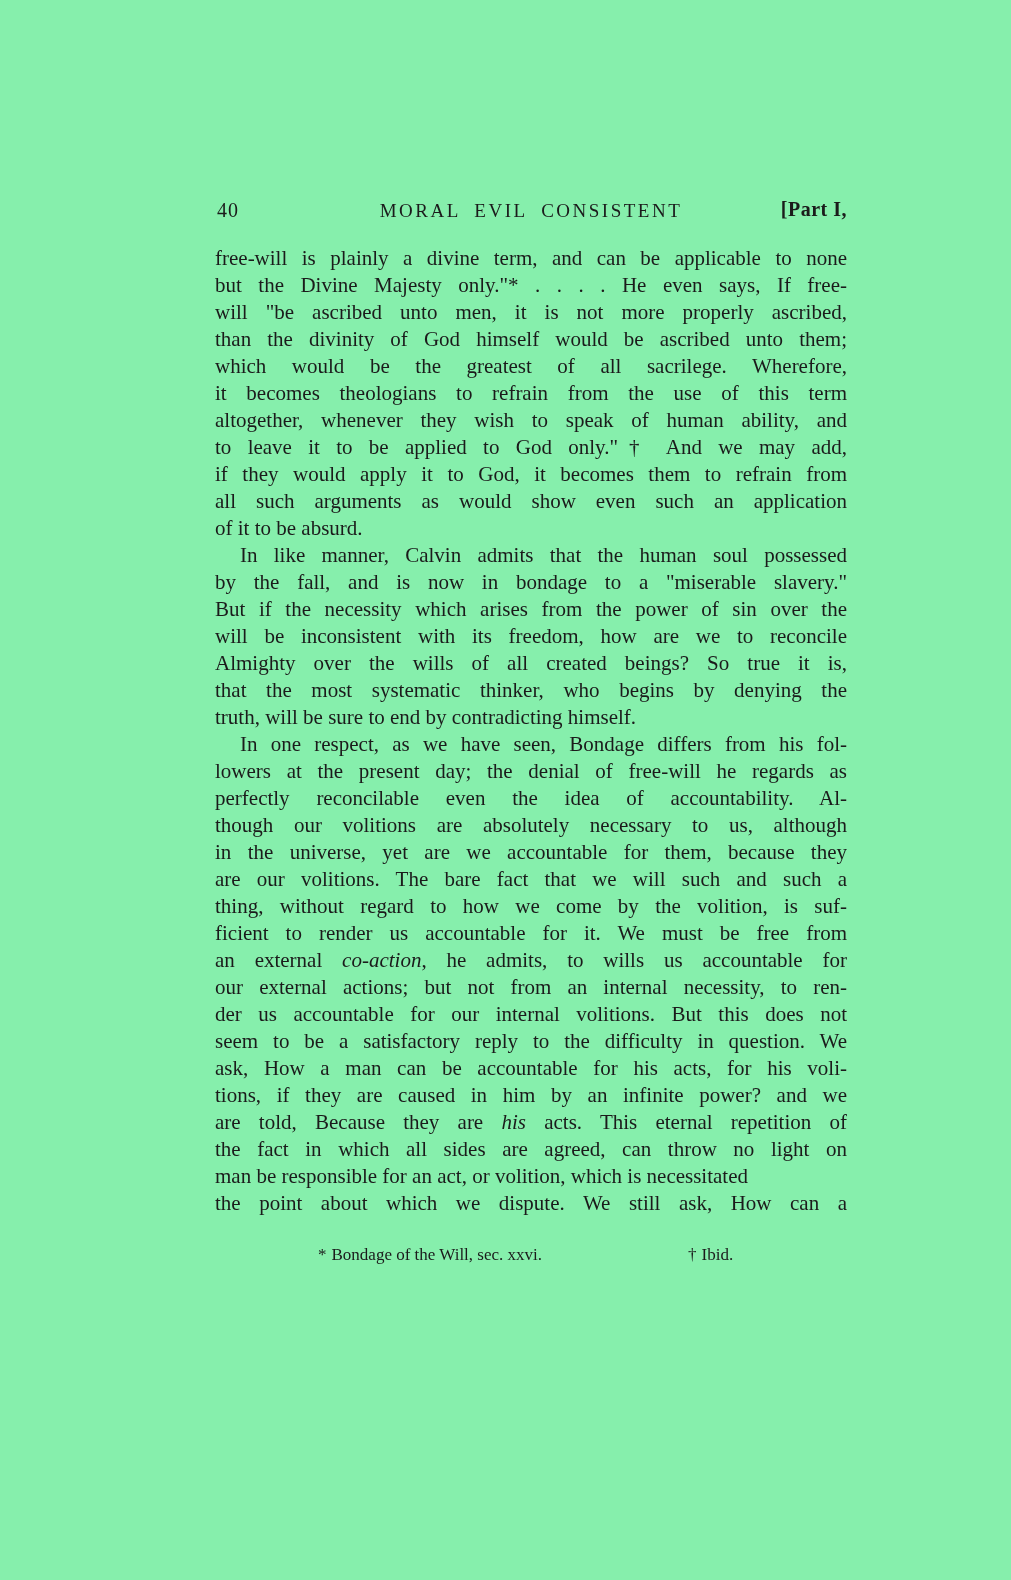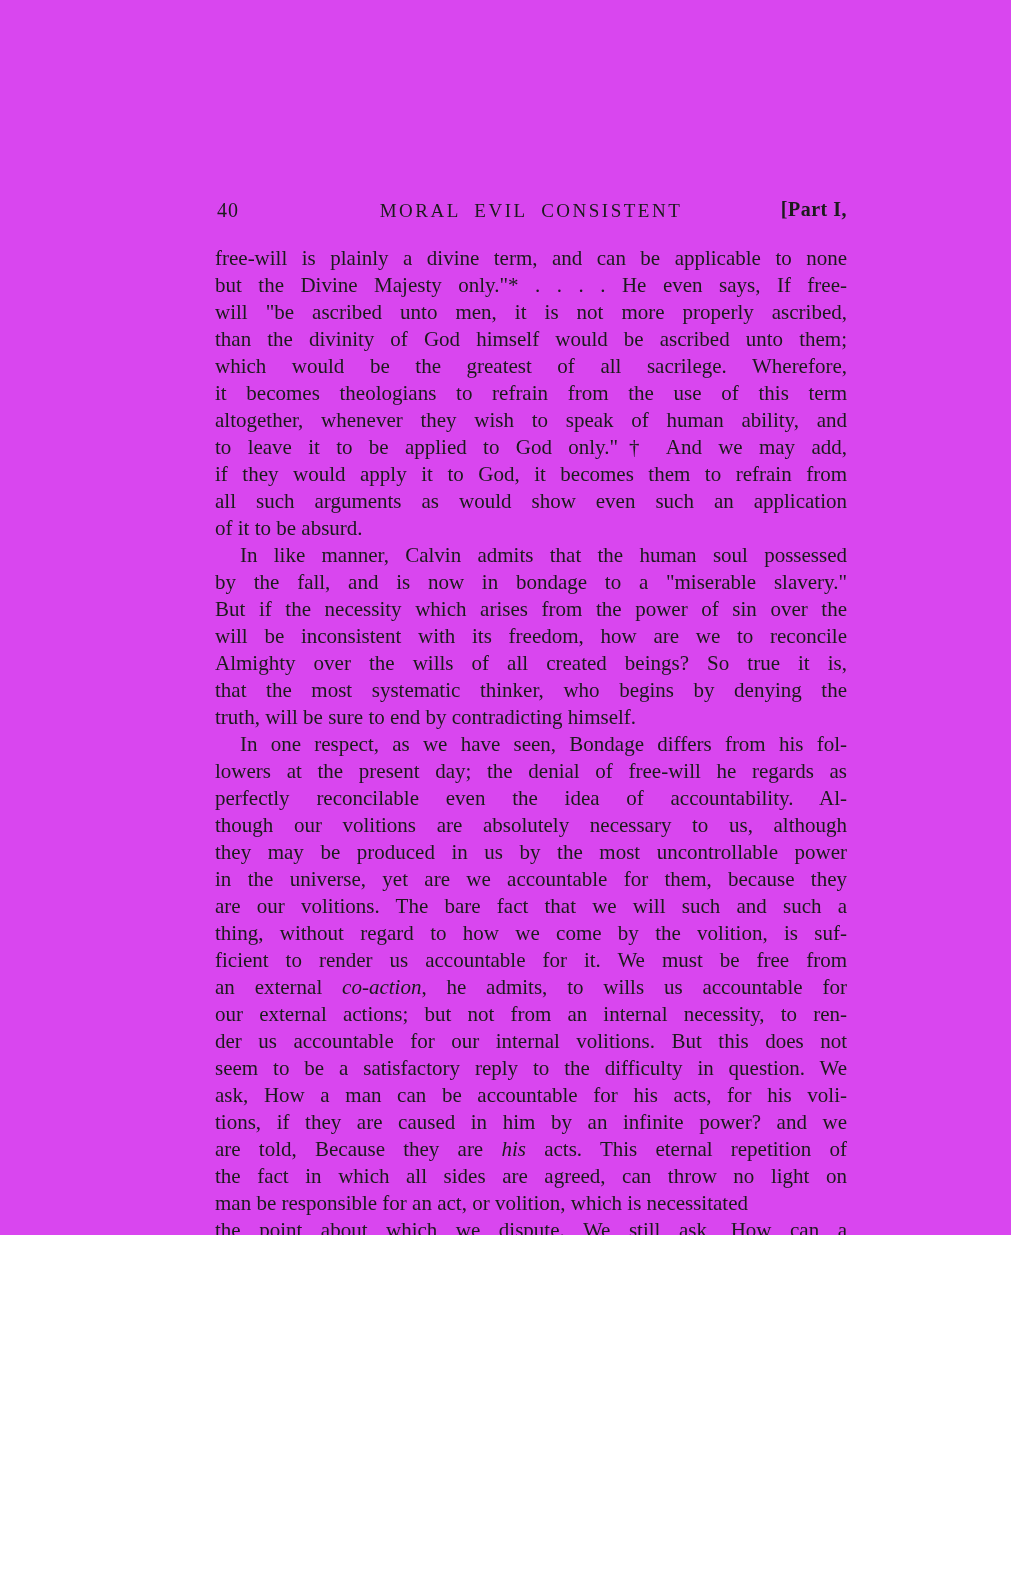--- a/index.html
+++ b/index.html
@@ -10,8 +10,8 @@
   .page {
     position: relative;
     width: 1011px;
-    height: 1235px;
-    background: #d946ef;
+    height: 1580px;
+    background: #86efac;
     font-family: "Liberation Serif", "DejaVu Serif", serif;
     color: #1b1b1b;
     overflow: hidden;

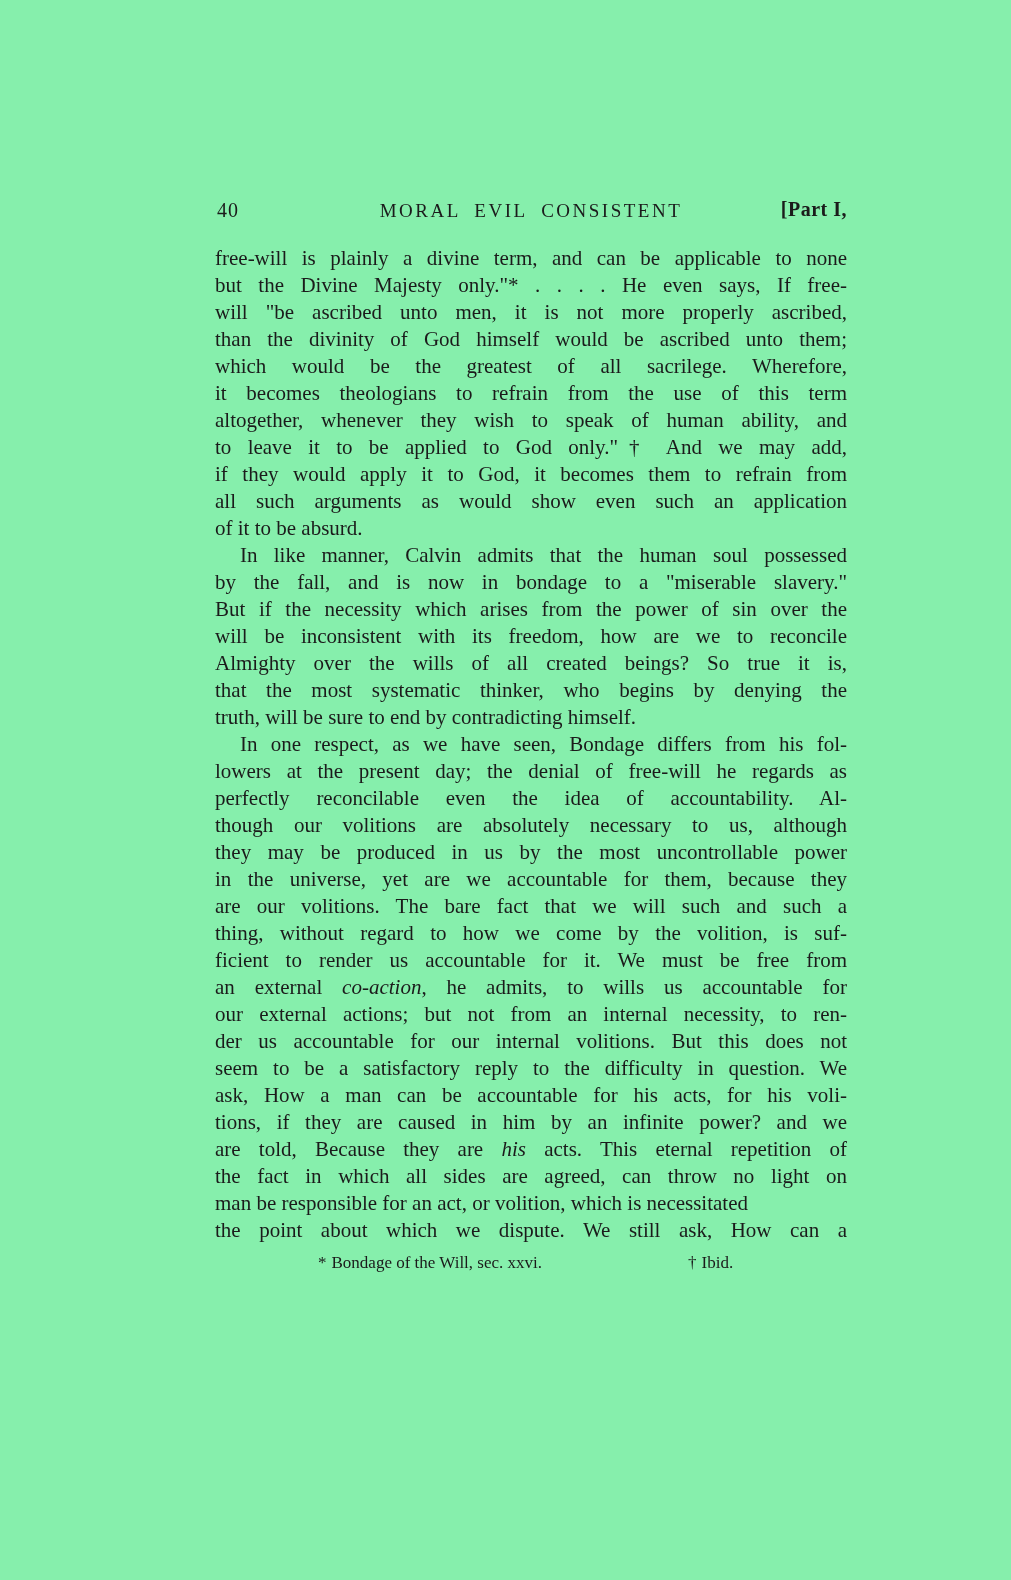--- a/index.html
+++ b/index.html
@@ -124,7 +124,6 @@
           <div class="line"><span>lowers at the present day; the denial of free-will he regards as</span></div>
           <div class="line"><span>perfectly reconcilable even the idea of accountability. Al-</span></div>
           <div class="line"><span>though our volitions are absolutely necessary to us, although</span></div>
-          <div class="line"><span>they may be produced in us by the most uncontrollable power</span></div>
           <div class="line"><span>in the universe, yet are we accountable for them, because they</span></div>
           <div class="line"><span>are our volitions. The bare fact that we will such and such a</span></div>
           <div class="line"><span>thing, without regard to how we come by the volition, is suf-</span></div>

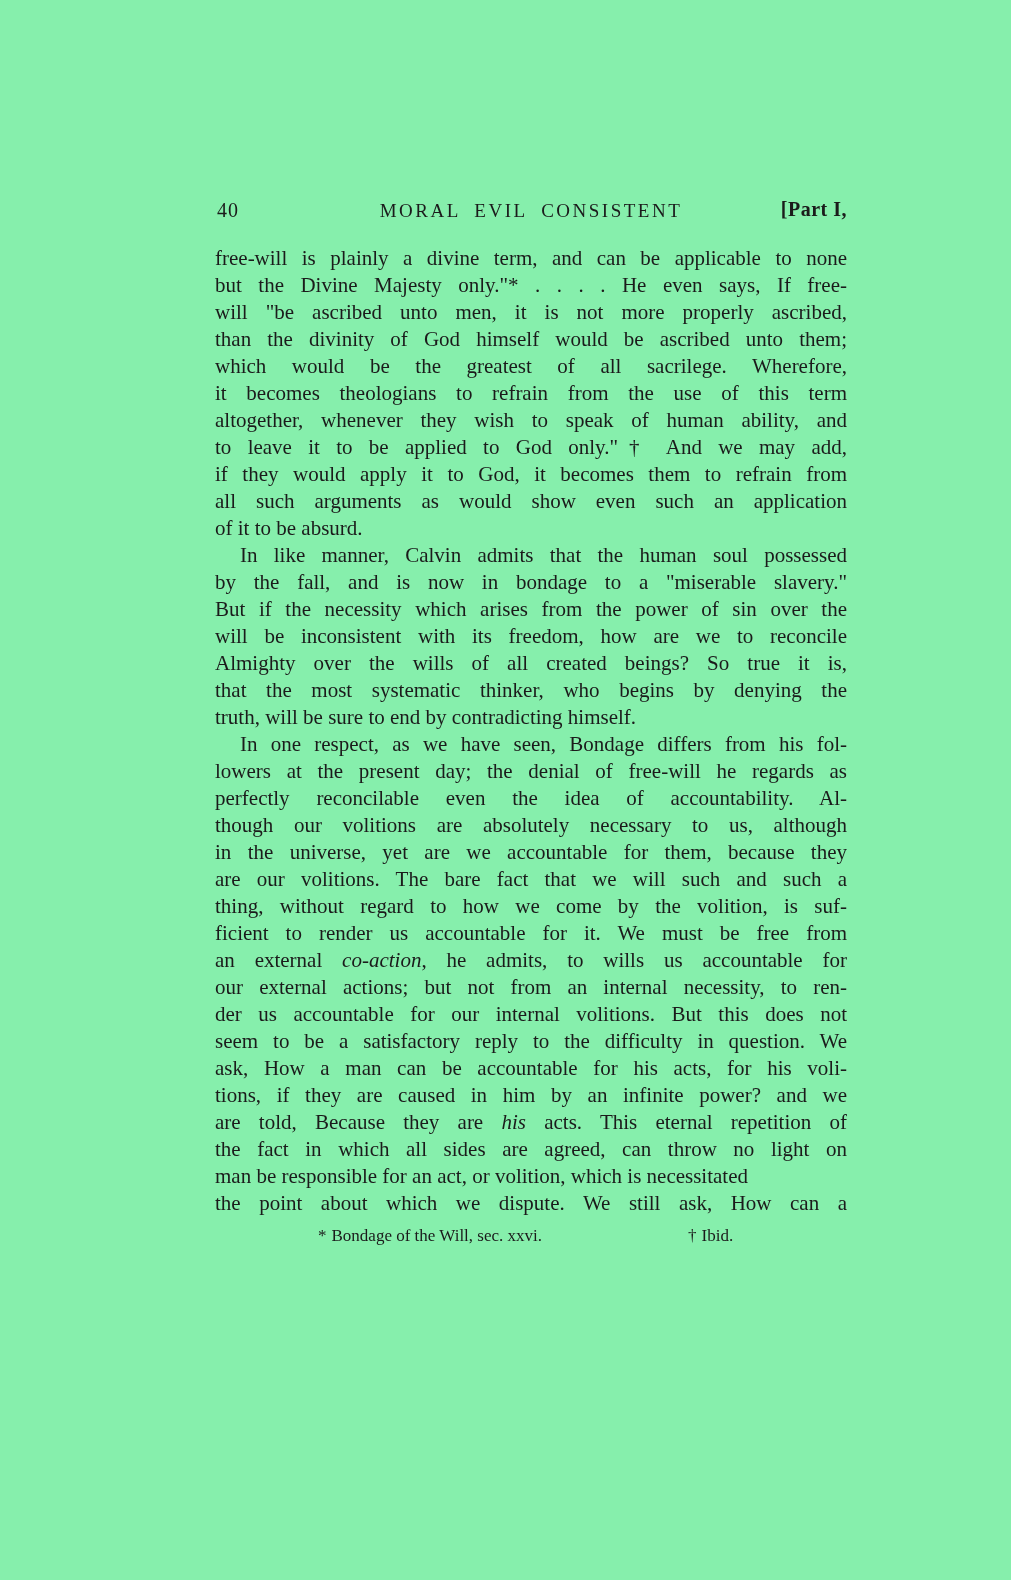--- a/index.html
+++ b/index.html
@@ -71,7 +71,7 @@
   }
   .footnotes {
     position: relative;
-    margin-top: 9px;
+    margin-top: 28px;
     height: 24px;
     font-size: 17px;
   }

